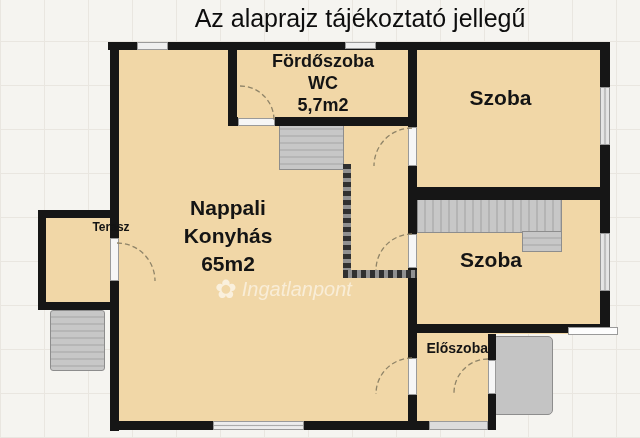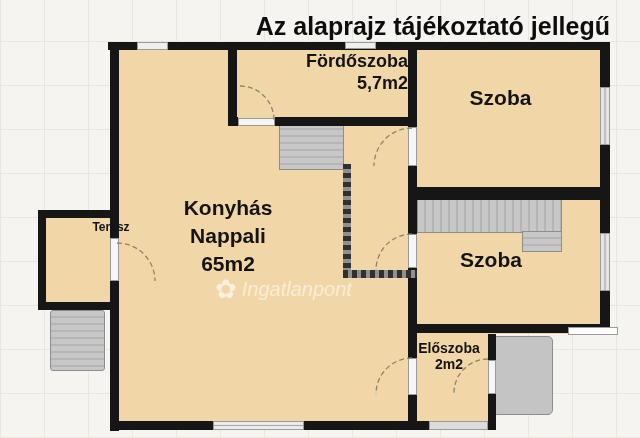--- a/index.html
+++ b/index.html
@@ -12,7 +12,7 @@
     font-family:"Liberation Sans", sans-serif;
   }
   .abs{position:absolute;}
-  .title{left:110px;top:12px;width:500px;text-align:right;font-size:25px;font-weight:bold;color:#0d0d0d;z-index:8;}
+  .title{left:110px;top:4px;width:500px;text-align:center;font-size:25px;font-weight:normal;color:#0d0d0d;z-index:8;}
   
   .fill{background:#f1d7a7;z-index:1;}
   .f-main{left:110px;top:42px;width:500px;height:292px;}

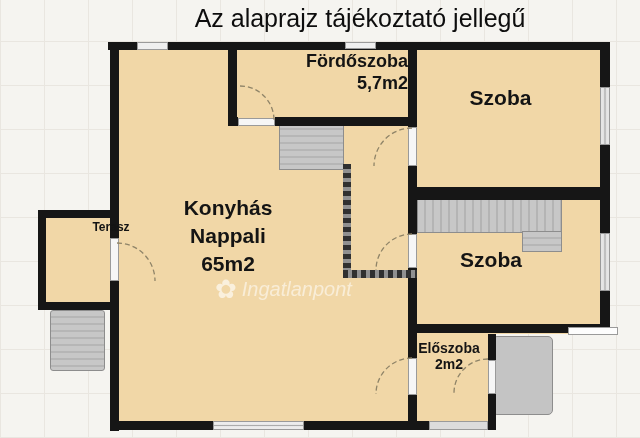--- a/index.html
+++ b/index.html
@@ -72,7 +72,7 @@
   
   .lab{z-index:6;color:#141414;font-weight:bold;text-align:center;}
   .lab span{display:block;}
-  .lab-bath{left:238px;top:50px;width:170px;font-size:18px;line-height:22px;text-align:right;}
+  .lab-bath{left:238px;top:50px;width:170px;font-size:18px;line-height:22px;}
   .lab-17{left:418px;top:84px;width:165px;font-size:21px;line-height:28px;}
   .lab-liv{left:128px;top:194px;width:200px;font-size:21px;line-height:28px;}
   .lab-ter{left:46px;top:216px;width:72px;font-size:12px;line-height:22px;padding-left:29px;}

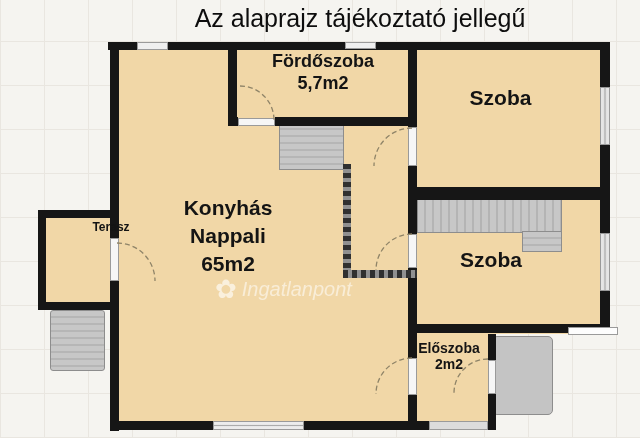--- a/index.html
+++ b/index.html
@@ -151,6 +151,7 @@
 
   <div class="abs lab lab-bath">
     <span>Fördőszoba</span>
+    <span>WC</span>
     <span>5,7m2</span>
   </div>
   <div class="abs lab lab-17">

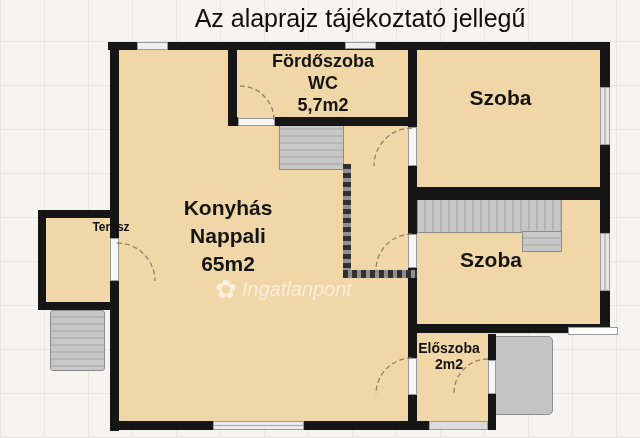--- a/index.html
+++ b/index.html
@@ -158,8 +158,8 @@
     <span>Szoba</span>
   </div>
   <div class="abs lab lab-liv">
+    <span>Nappali</span>
     <span>Konyhás</span>
-    <span>Nappali</span>
     <span>65m2</span>
   </div>
   <div class="abs lab lab-ter">

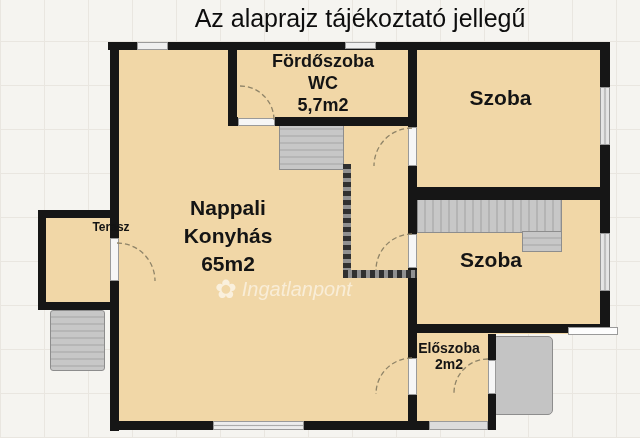--- a/index.html
+++ b/index.html
@@ -77,7 +77,7 @@
   .lab-liv{left:128px;top:194px;width:200px;font-size:21px;line-height:28px;}
   .lab-ter{left:46px;top:216px;width:72px;font-size:12px;line-height:22px;padding-left:29px;}
   .lab-15{left:416px;top:246px;width:150px;font-size:21px;line-height:28px;}
-  .lab-elo{left:410px;top:340px;width:78px;font-size:14px;line-height:16px;}
+  .lab-elo{left:410px;top:340px;width:78px;font-size:14px;line-height:16px;text-align:right;}
   
   .wm{left:215px;top:270px;width:240px;height:38px;z-index:7;display:flex;align-items:center;gap:5px;
       color:rgba(255,255,255,0.62);font-style:italic;white-space:nowrap;}

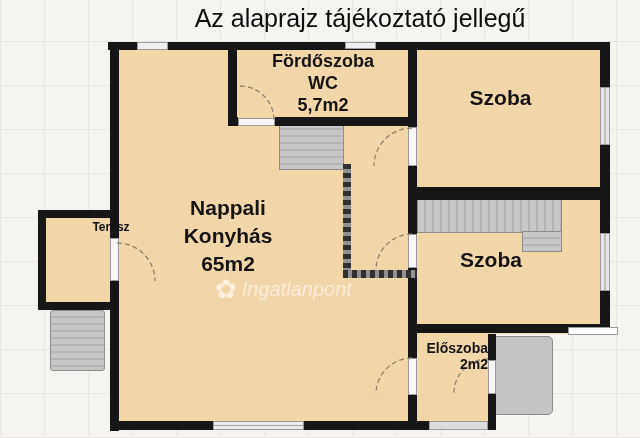--- a/index.html
+++ b/index.html
@@ -170,7 +170,6 @@
   </div>
   <div class="abs lab lab-elo">
     <span>Előszoba</span>
-    <span>2m2</span>
   </div>
 
   <div class="abs wm">

